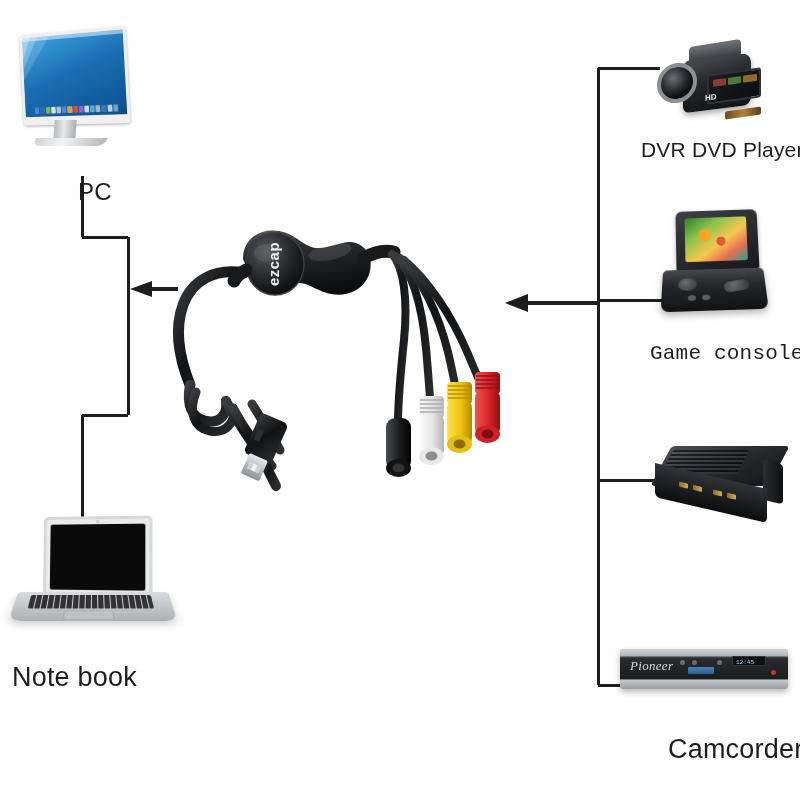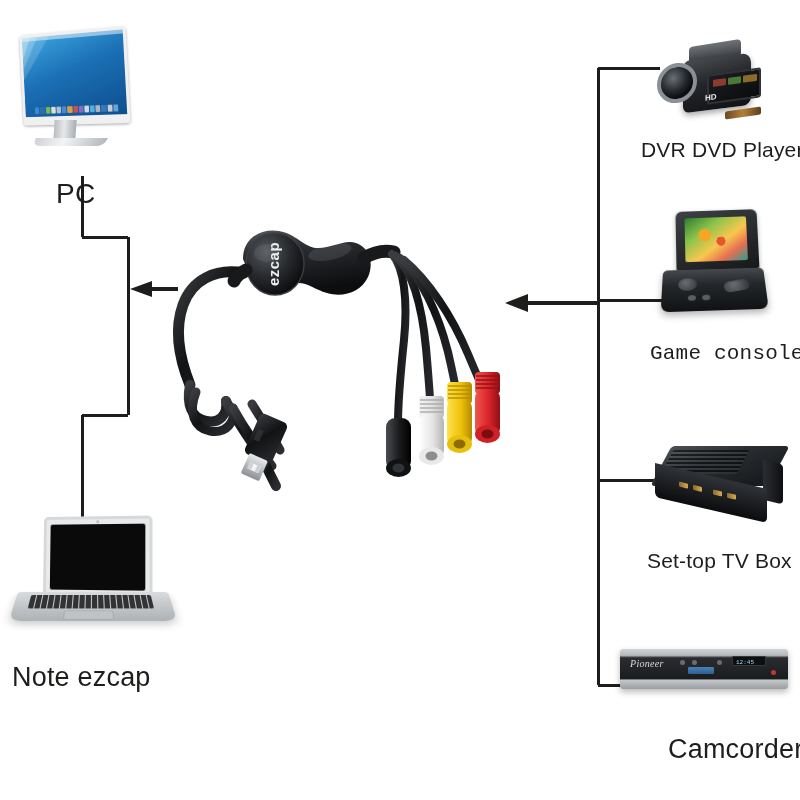--- a/index.html
+++ b/index.html
@@ -36,7 +36,7 @@
 
   
   .title      { font-size: 25px; left: 180px; top: 180px; }
-  .lbl-pc     { font-size: 28px; left: 56px;  top: 178px; }
+  .lbl-pc     { font-size: 24px; left: 78px;  top: 178px; }
   .lbl-note   { font-size: 27px; left: 12px;  top: 662px; }
   .lbl-usb    { font-size: 26px; left: 247px; top: 549px; }
   .lbl-dvr    { font-size: 21px; left: 641px; top: 138px; }

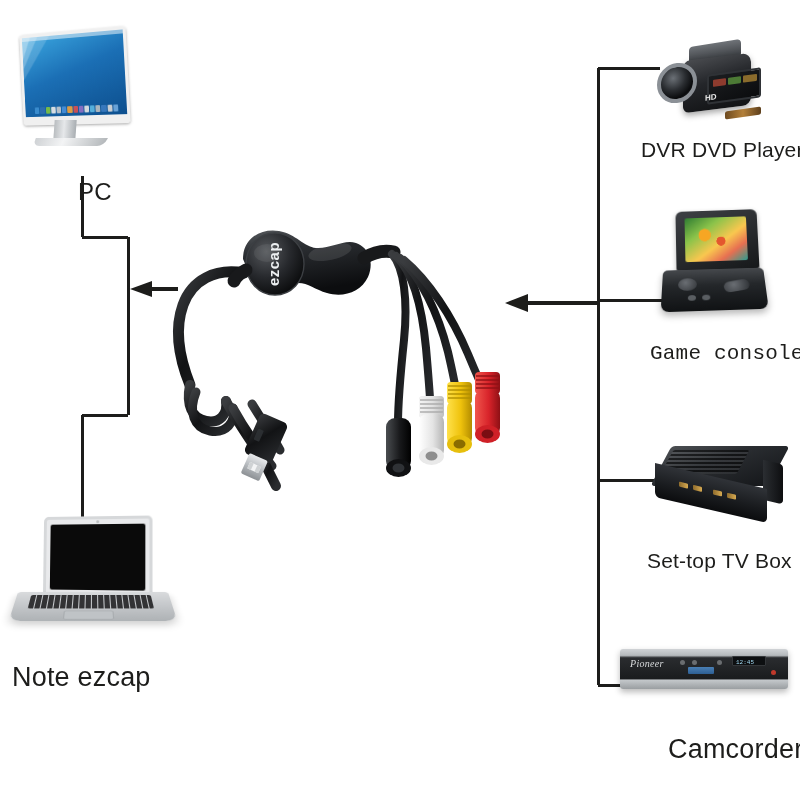--- a/index.html
+++ b/index.html
@@ -505,7 +505,6 @@
   <div class="lbl lbl-note">Note ezcap</div>
   <div class="lbl lbl-dvr">DVR DVD Player</div>
   <div class="lbl lbl-game">Game console</div>
-  <div class="lbl lbl-stb">Set-top TV Box</div>
   <div class="lbl lbl-cam">Camcorder</div>
 
   <div class="art" id="pc-monitor">

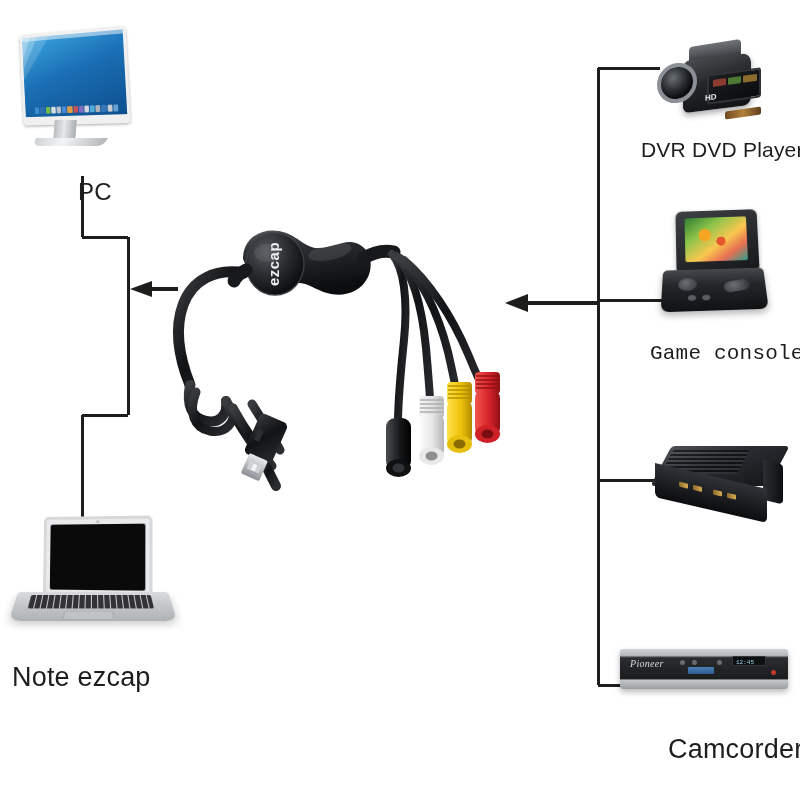--- a/index.html
+++ b/index.html
@@ -502,7 +502,7 @@
   </svg>
 
   <div class="lbl lbl-pc">PC</div>
-  <div class="lbl lbl-note">Note ezcap</div>
+  <div class="lbl lbl-note">Note book</div>
   <div class="lbl lbl-dvr">DVR DVD Player</div>
   <div class="lbl lbl-game">Game console</div>
   <div class="lbl lbl-cam">Camcorder</div>

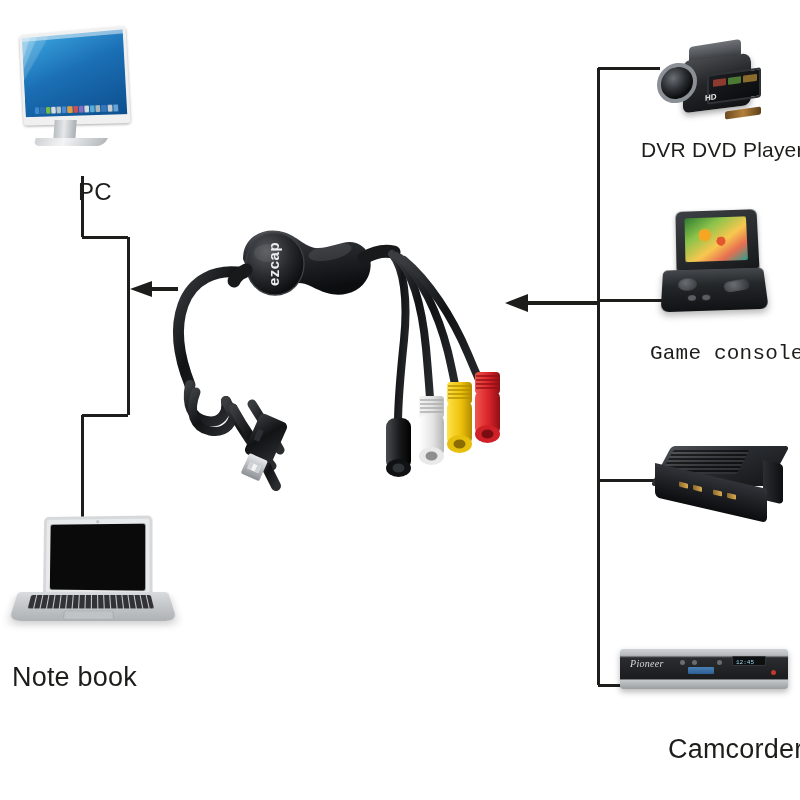--- a/index.html
+++ b/index.html
@@ -295,7 +295,7 @@
   }
   .cd-logo {
     position: absolute; left: 10px; top: 13px;
-    color: #d8dadc; font-size: 10px; letter-spacing: .3px;
+    color: #d8dadc; font-size: 13px; letter-spacing: .3px;
     font-family: "Liberation Serif", serif; font-style: italic;
   }
   .cd-disp {

